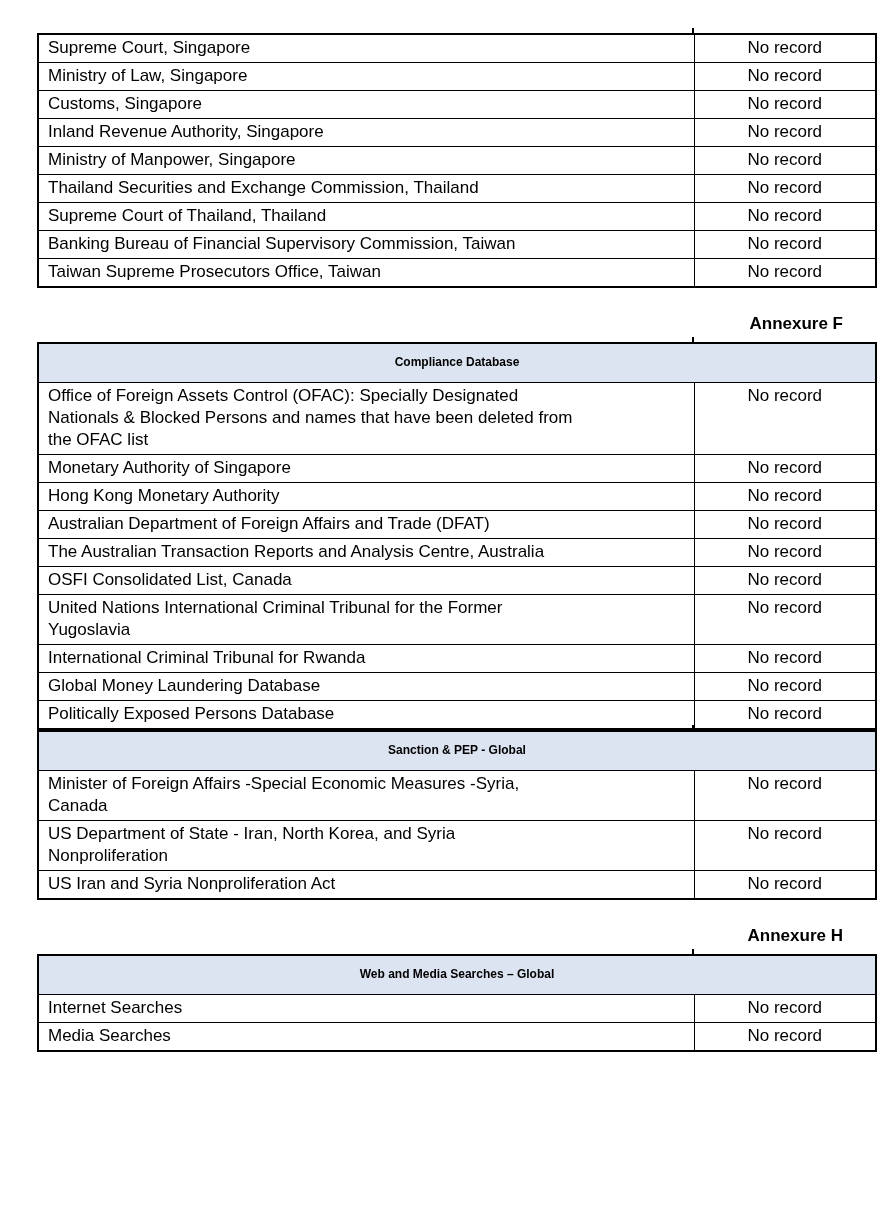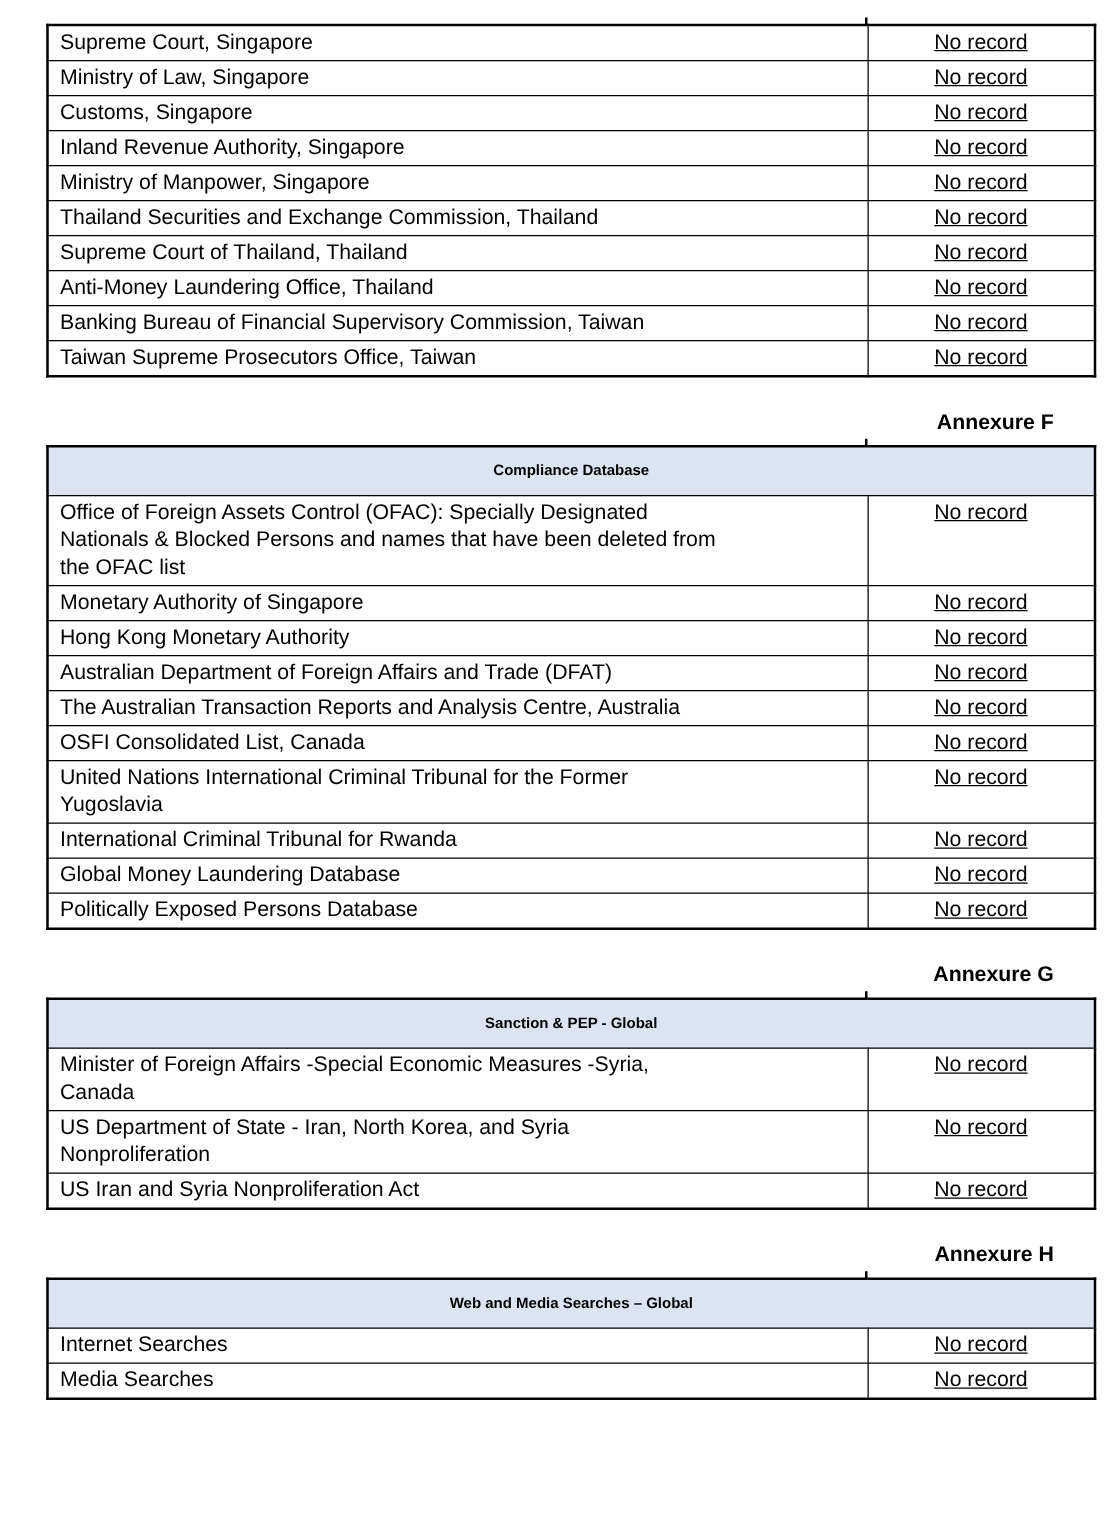--- a/index.html
+++ b/index.html
@@ -13,7 +13,7 @@
     color: var(--text-color, #000000);
     overflow: hidden;
   }
-  .page { padding: 19px 19px 0 37px; }
+  .page { padding: 33px 19px 0 37px; }
 
   .table-wrap { position: relative; width: 838px; }
   

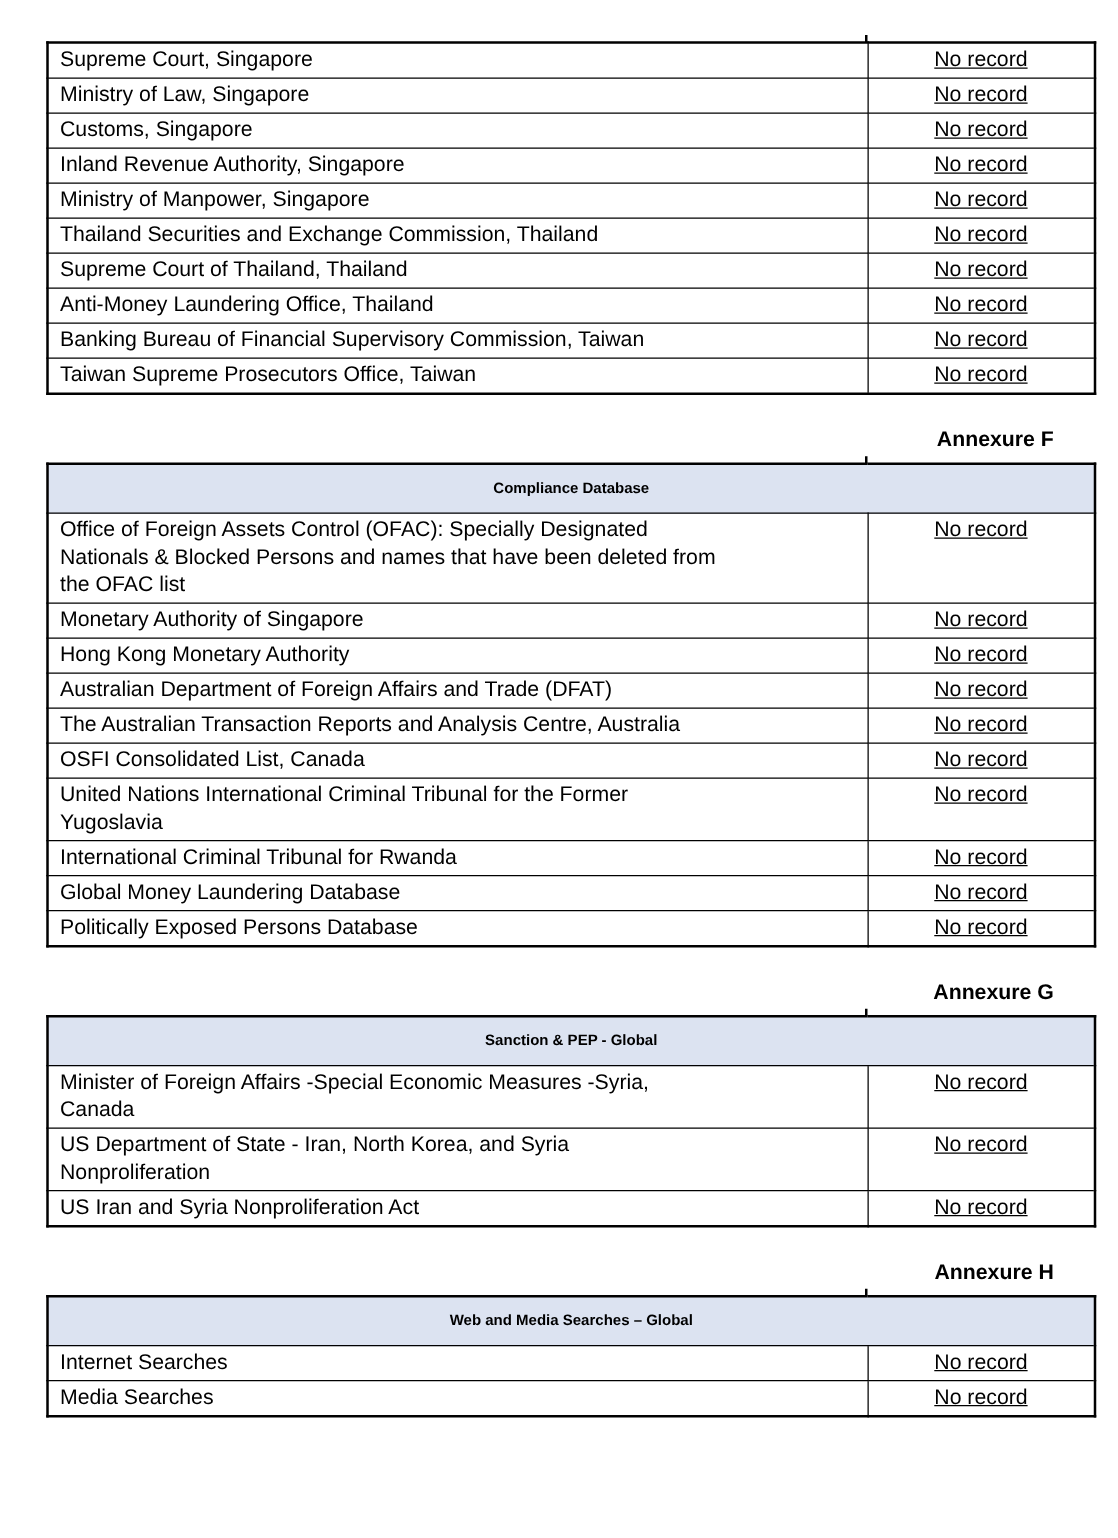--- a/index.html
+++ b/index.html
@@ -55,7 +55,6 @@
   td.res {
     padding: 2px 4px 3px;
     text-align: center;
-    text-decoration: underline;
   }
 
   .annexure {

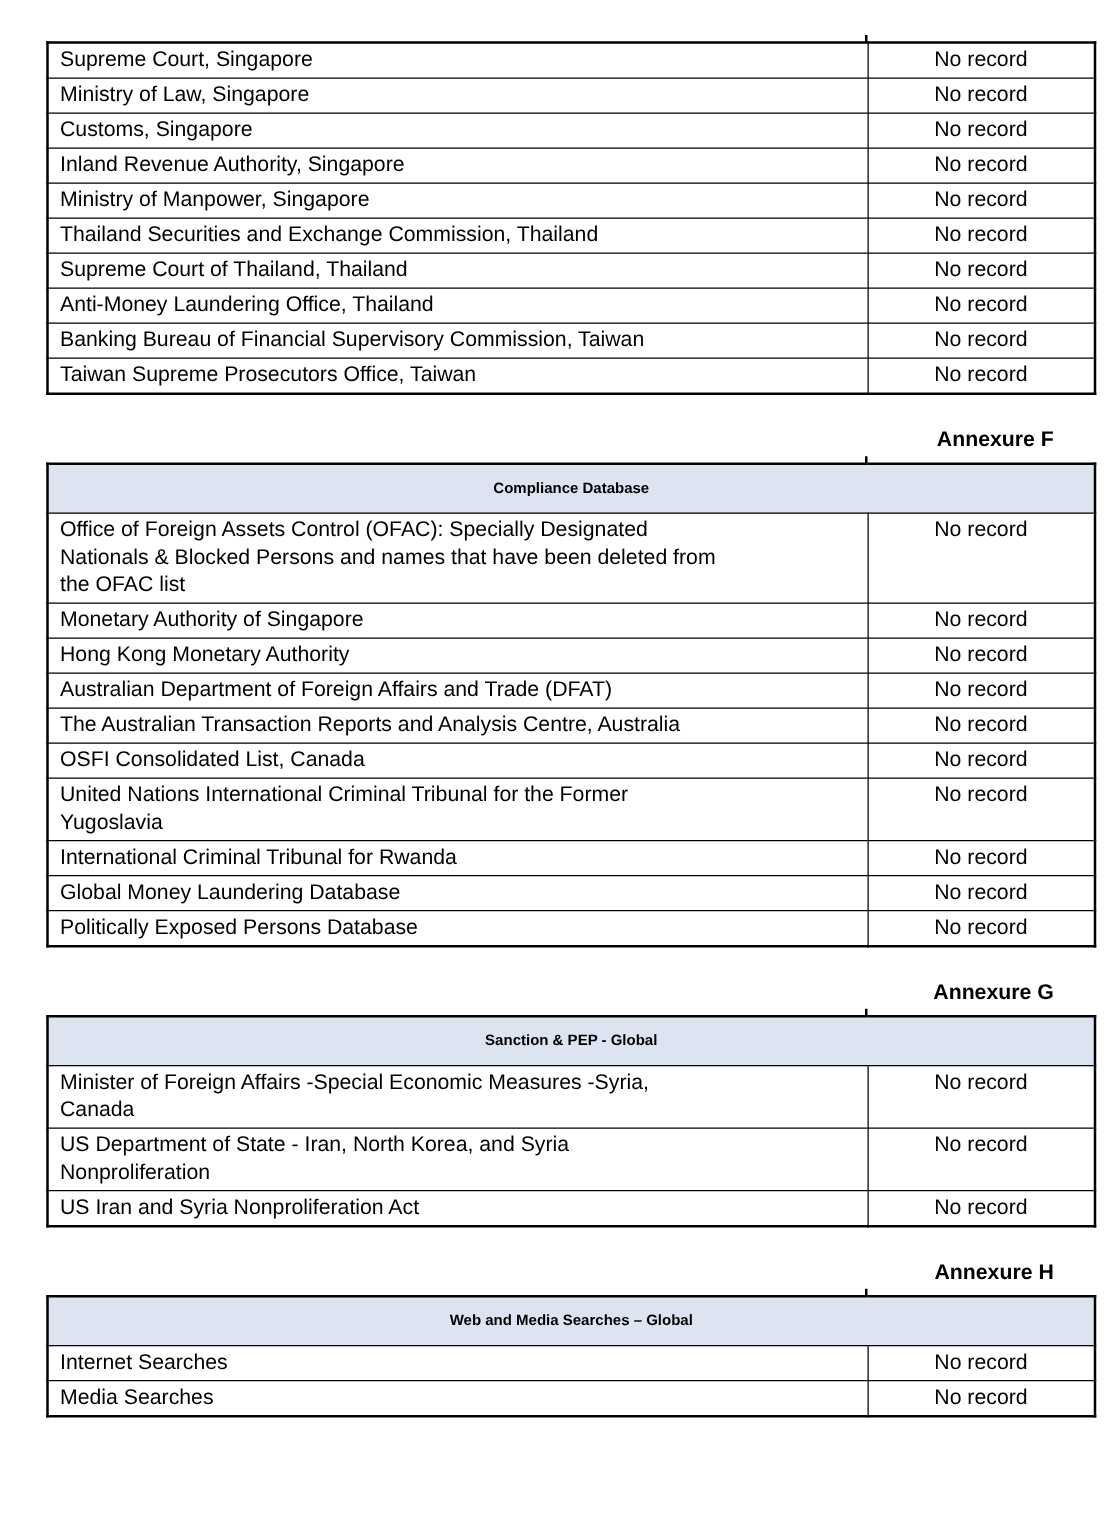--- a/index.html
+++ b/index.html
@@ -109,10 +109,6 @@
           <td class="res">No record</td>
         </tr>
         <tr>
-          <td class="src">Anti-Money Laundering Office, Thailand</td>
-          <td class="res">No record</td>
-        </tr>
-        <tr>
           <td class="src">Banking Bureau of Financial Supervisory Commission, Taiwan</td>
           <td class="res">No record</td>
         </tr>

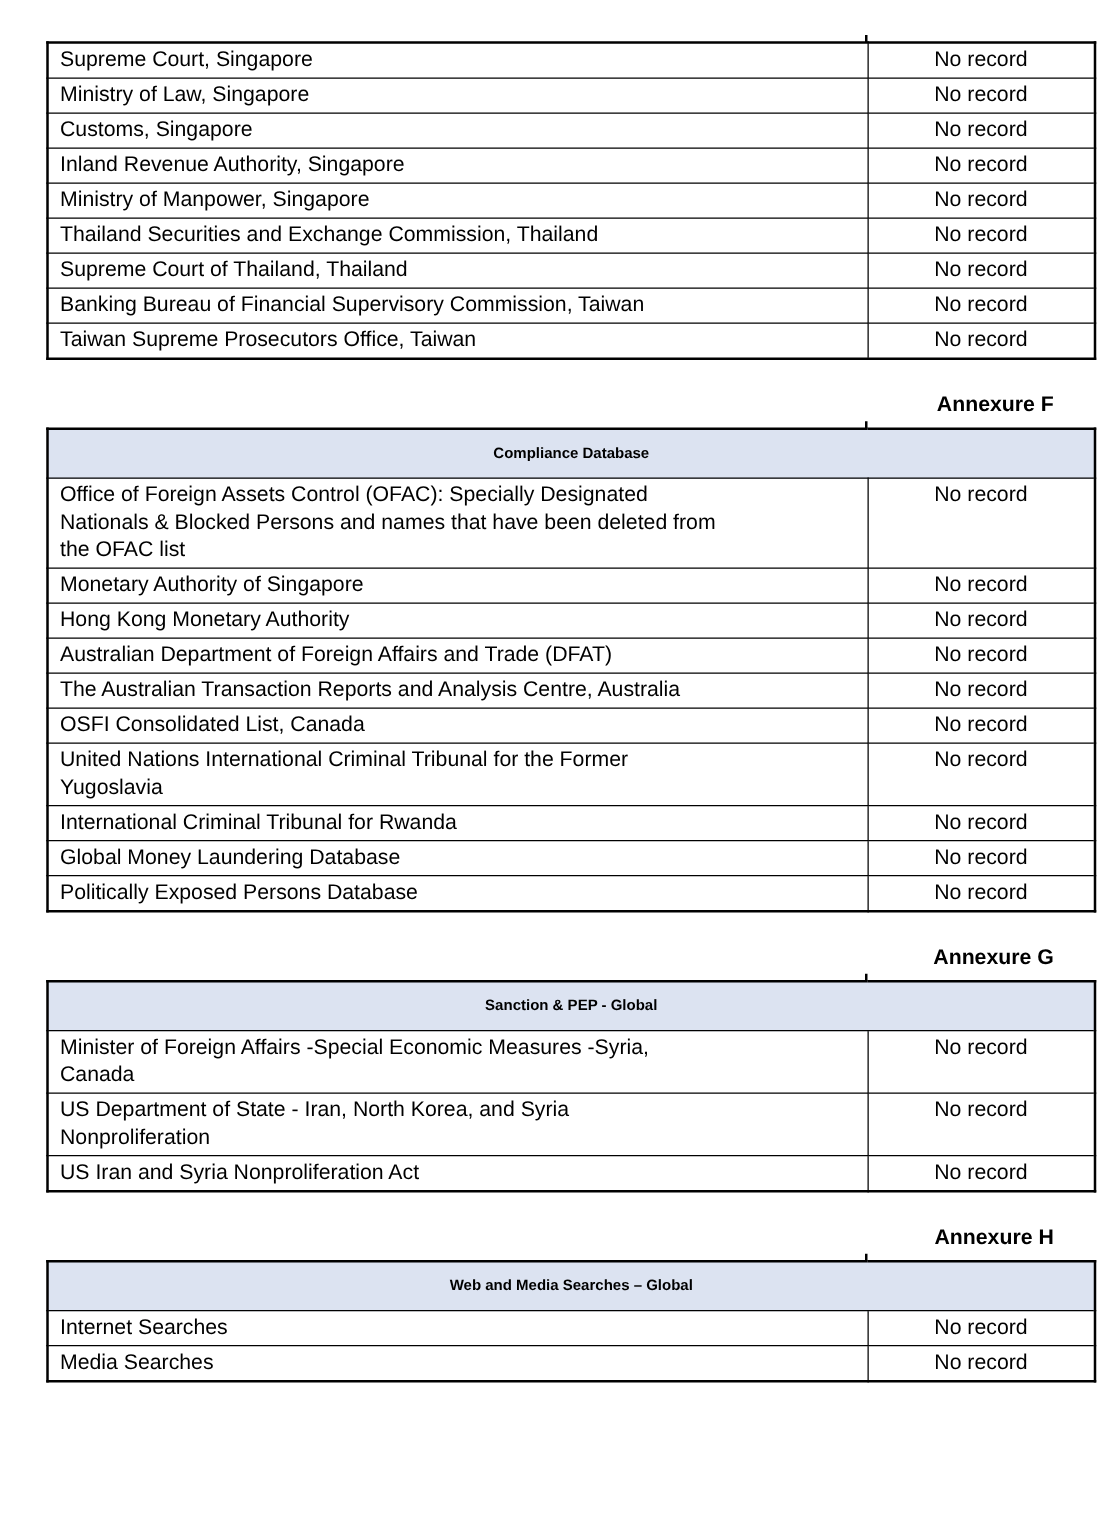--- a/index.html
+++ b/index.html
@@ -181,7 +181,6 @@
     </table>
   </div>
 
-  <div class="annexure">Annexure G</div>
   <div class="table-wrap">
     <div class="spur"></div>
     <table class="report">

